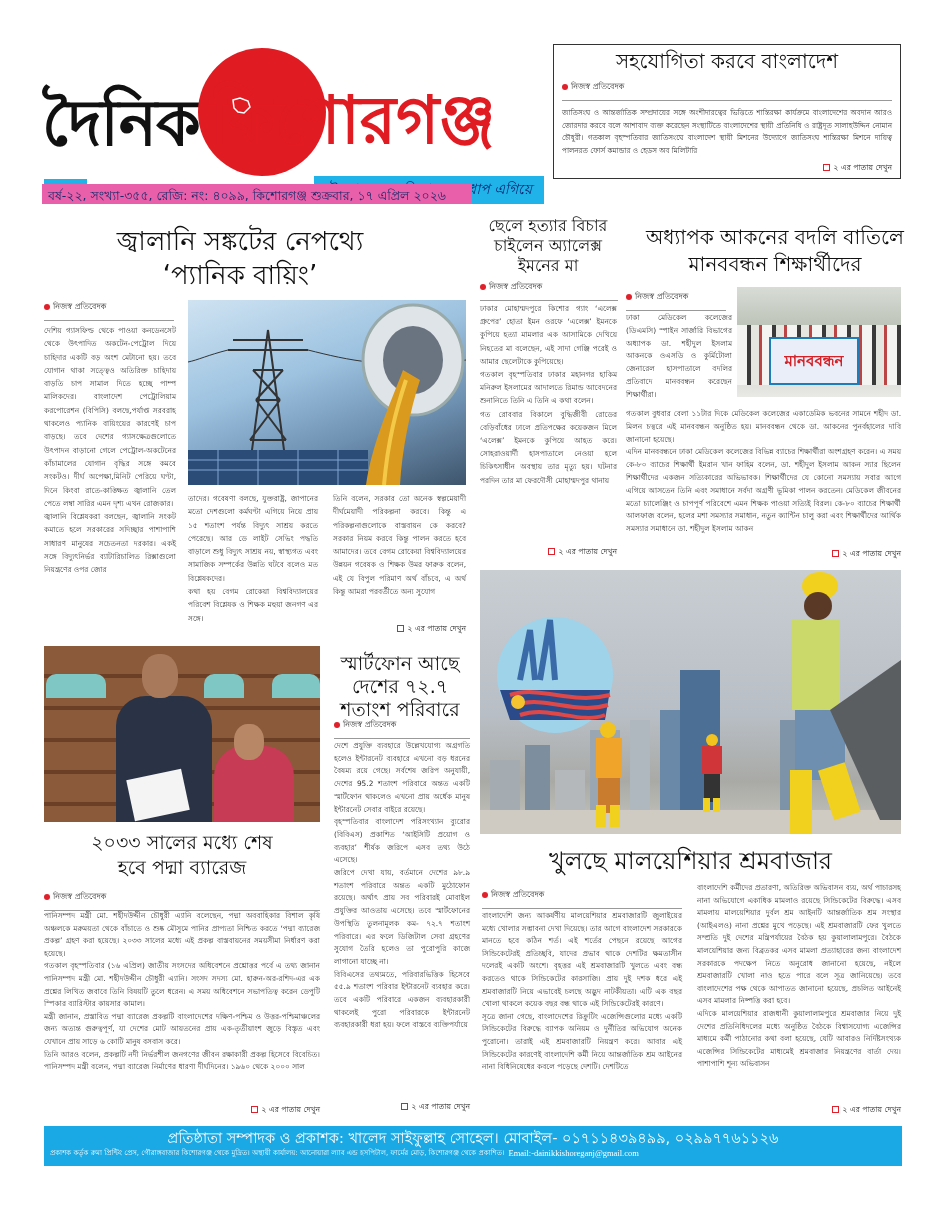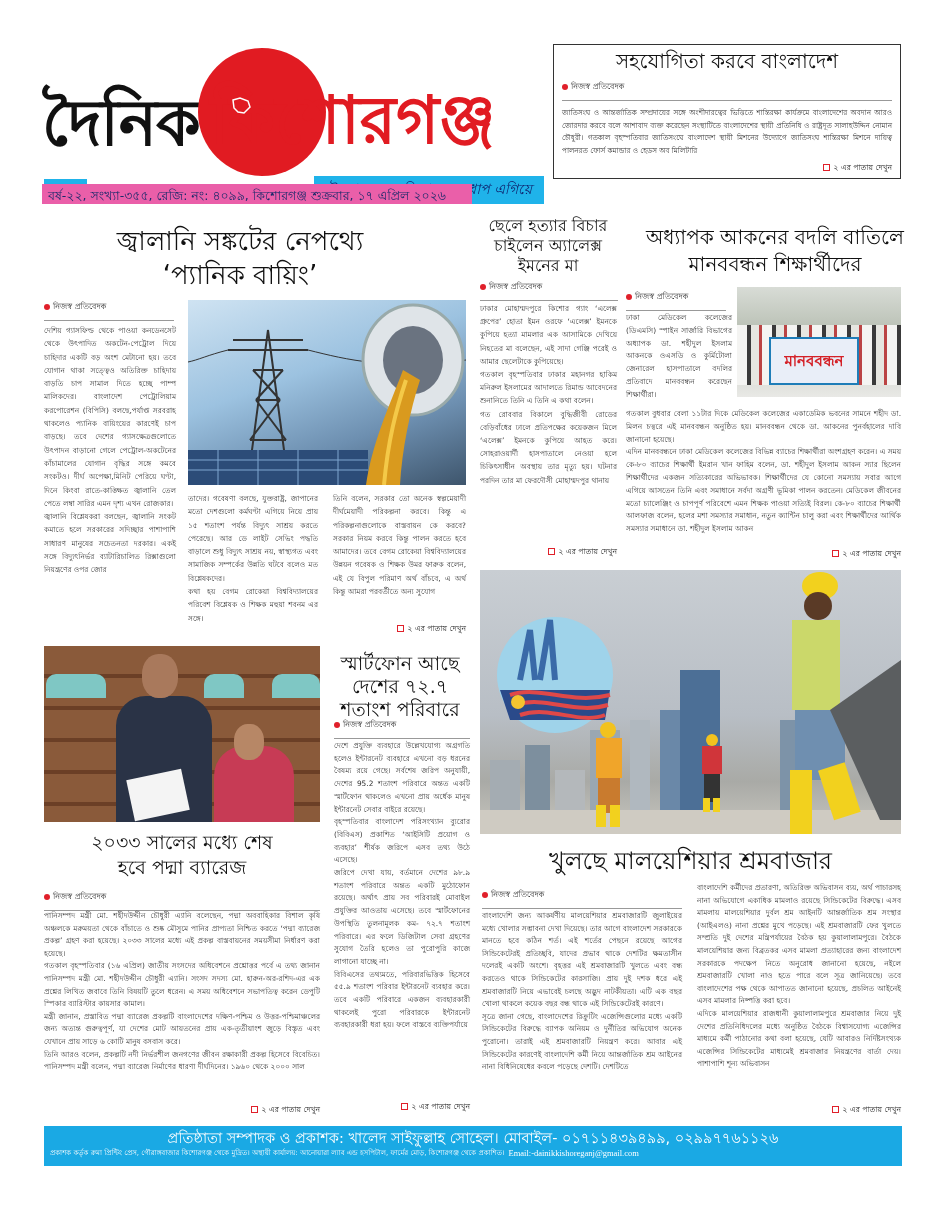--- a/index.html
+++ b/index.html
@@ -82,7 +82,7 @@
 </div>
 <div class="abs body-text" style="left:188px; top:492px; width:130px;">
   <p>তাদের। গবেষণা বলছে, যুক্তরাষ্ট্র, জাপানের মতো দেশগুলো কর্মঘণ্টা এগিয়ে নিয়ে প্রায় ১৫ শতাংশ পর্যন্ত বিদ্যুৎ সাশ্রয় করতে পেরেছে। আর ডে লাইট সেভিং পদ্ধতি বাড়ালে শুধু বিদ্যুৎ সাশ্রয় নয়, স্বাস্থ্যগত এবং সামাজিক সম্পর্কের উন্নতি ঘটবে বলেও মত বিশ্লেষকদের।</p>
-  <p>কথা হয় বেগম রোকেয়া বিশ্ববিদ্যালয়ের পরিবেশ বিশ্লেষক ও শিক্ষক মহুয়া শবনম এর সঙ্গে।</p>
+  <p>কথা হয় বেগম রোকেয়া বিশ্ববিদ্যালয়ের পরিবেশ বিশ্লেষক ও শিক্ষক মহুয়া জনগণ এর সঙ্গে।</p>
 </div>
 <div class="abs body-text" style="left:333px; top:492px; width:133px;">
   <p>তিনি বলেন, সরকার তো অনেক স্বল্পমেয়াদী দীর্ঘমেয়াদী পরিকল্পনা করবে। কিন্তু এ পরিকল্পনাগুলোকে বাস্তবায়ন কে করবে? সরকার নিয়ম করবে কিন্তু পালন করতে হবে আমাদের। তবে বেগম রোকেয়া বিশ্ববিদ্যালয়ের উন্নয়ন গবেষক ও শিক্ষক উমর ফারুক বলেন, এই যে বিপুল পরিমাণ অর্থ বাঁচবে, এ অর্থ কিন্তু আমরা পরবর্তীতে অন্য সুযোগ</p>

